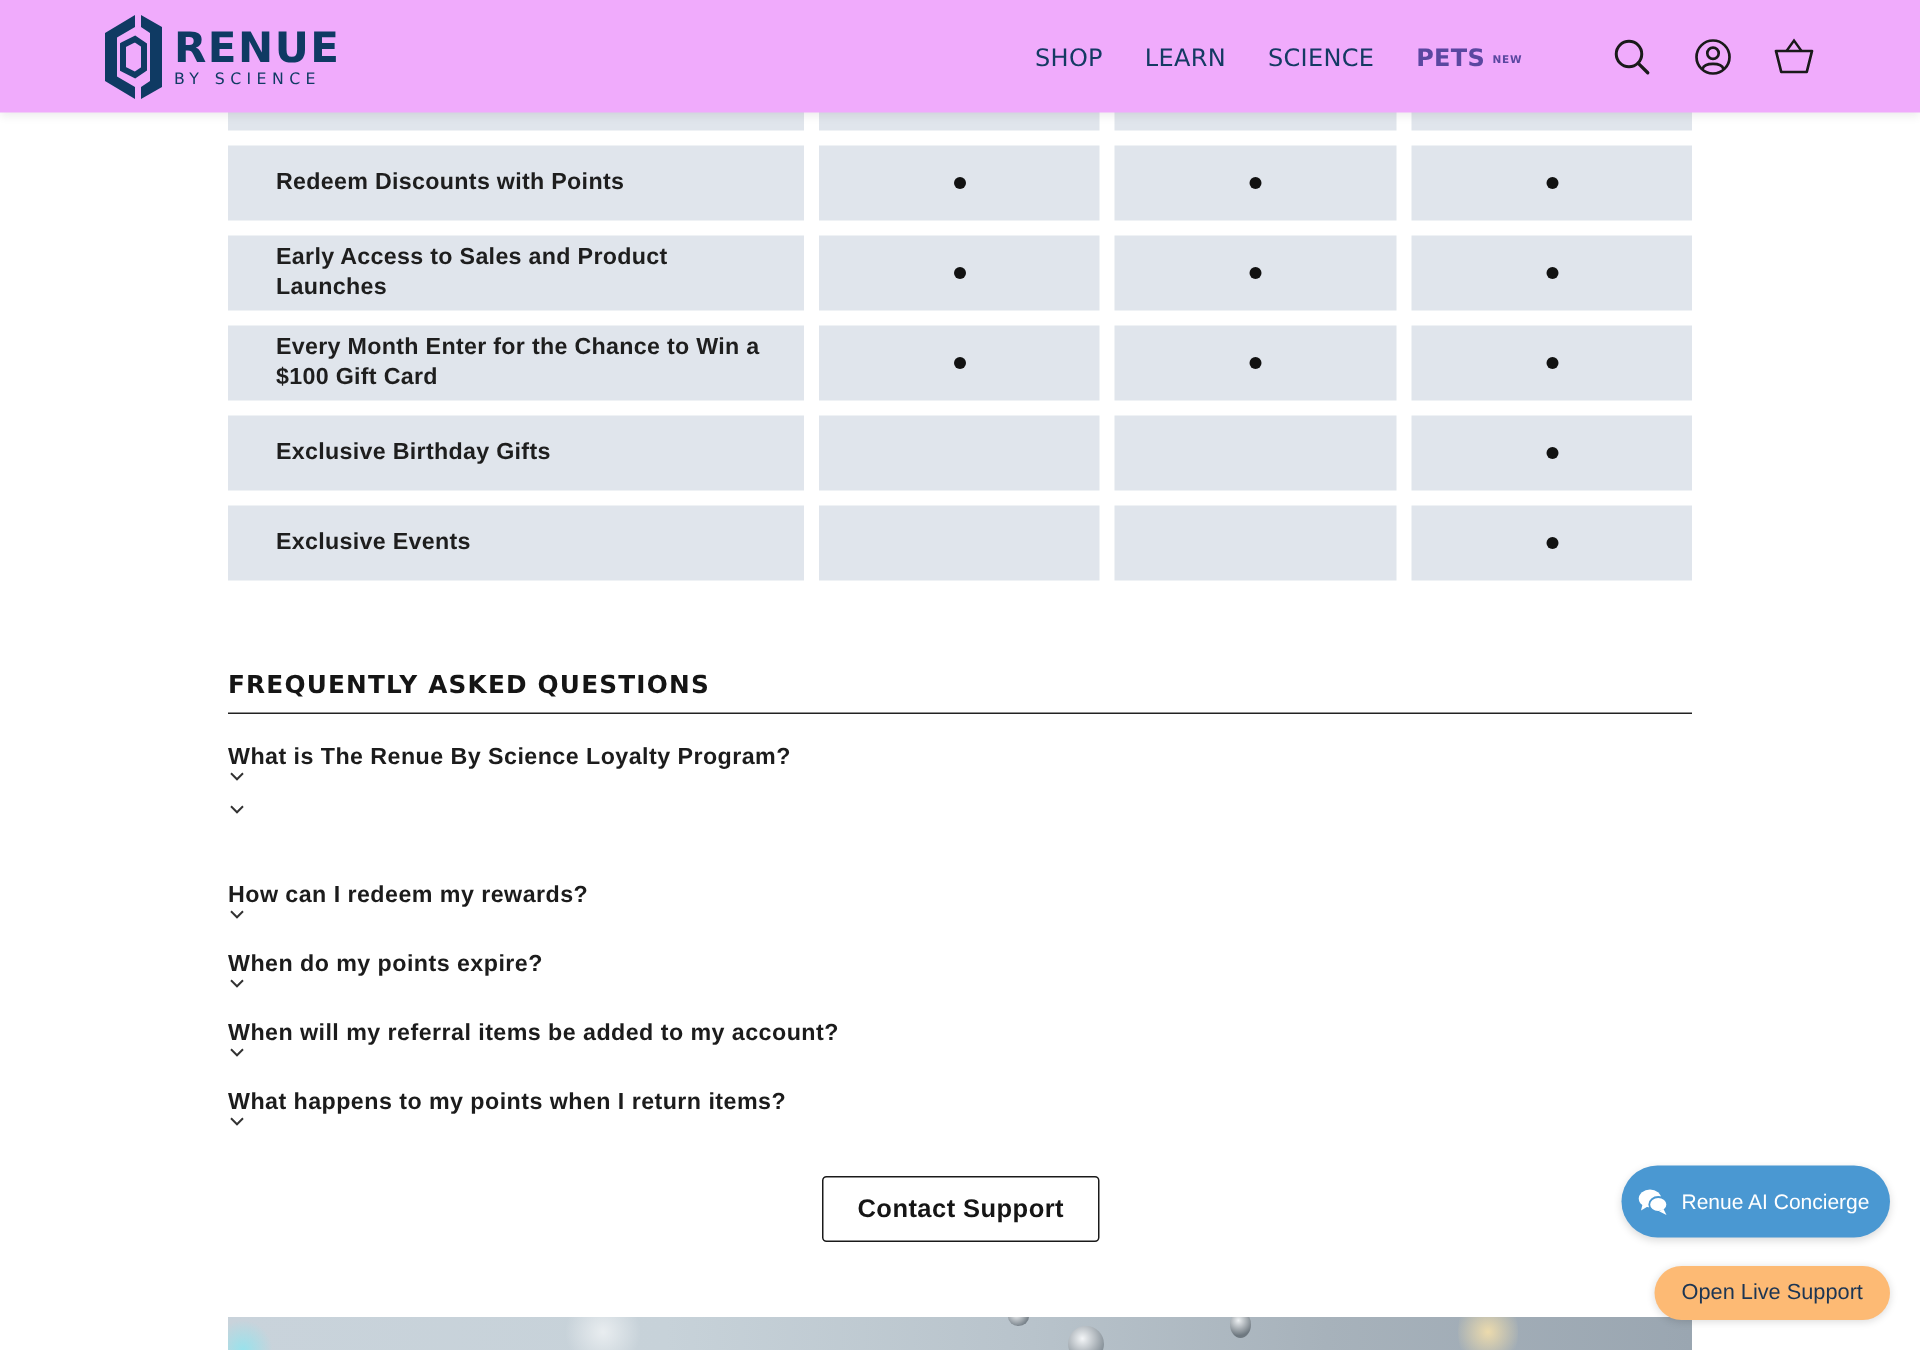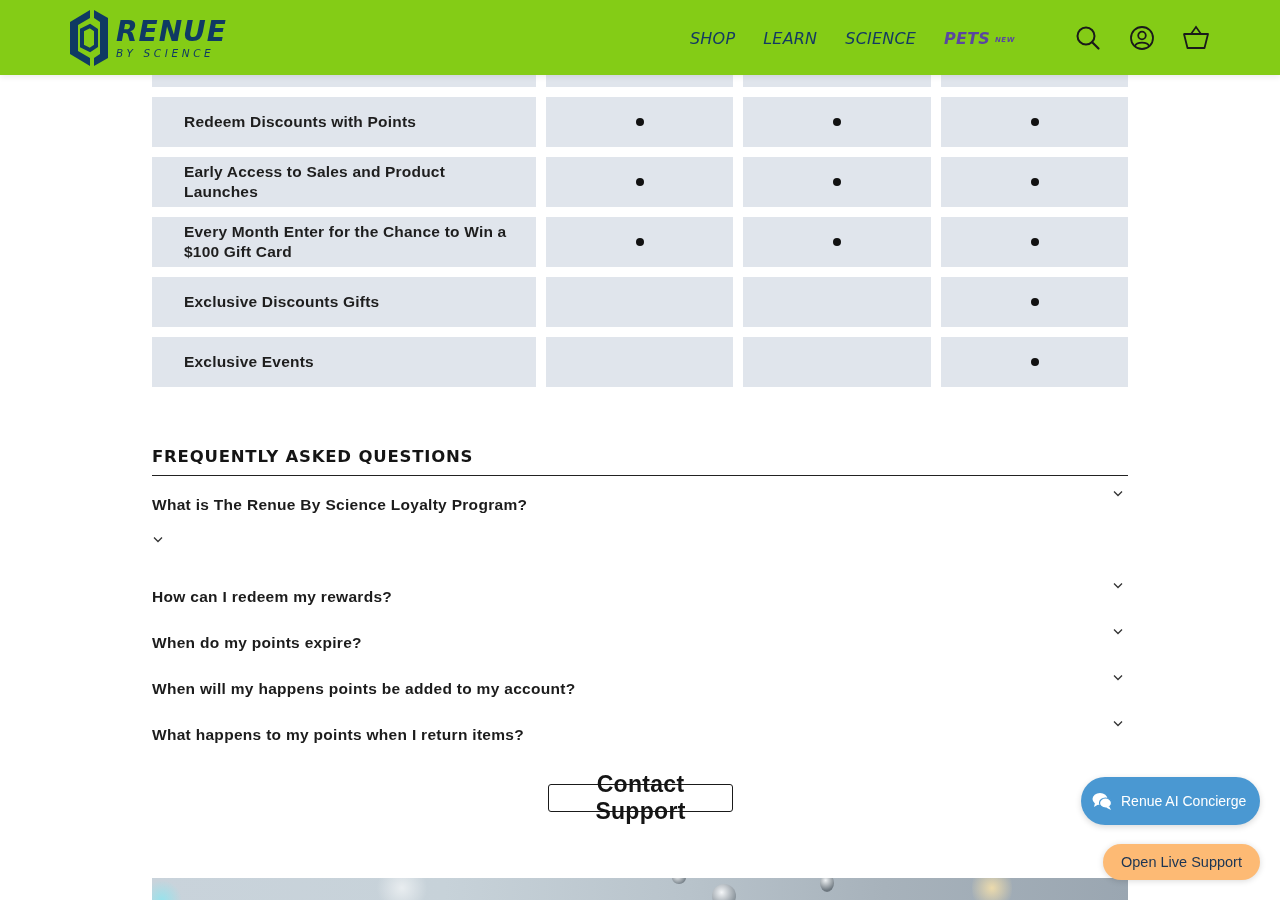--- a/index.html
+++ b/index.html
@@ -9,9 +9,8 @@
     
     .header {
       position: absolute; top: 0; left: 0; width: 1280px; height: 75px;
-      background: #84cc16; z-index: 10;
+      background: #f0abfc; z-index: 10;
       box-shadow: 0 2px 6px rgba(0,0,0,0.08);
-      font-style: italic;
     }
     .logo { position: absolute; left: 64px; top: 8px; height: 60px; display: flex; align-items: center; }
     .logo svg { display: block; }

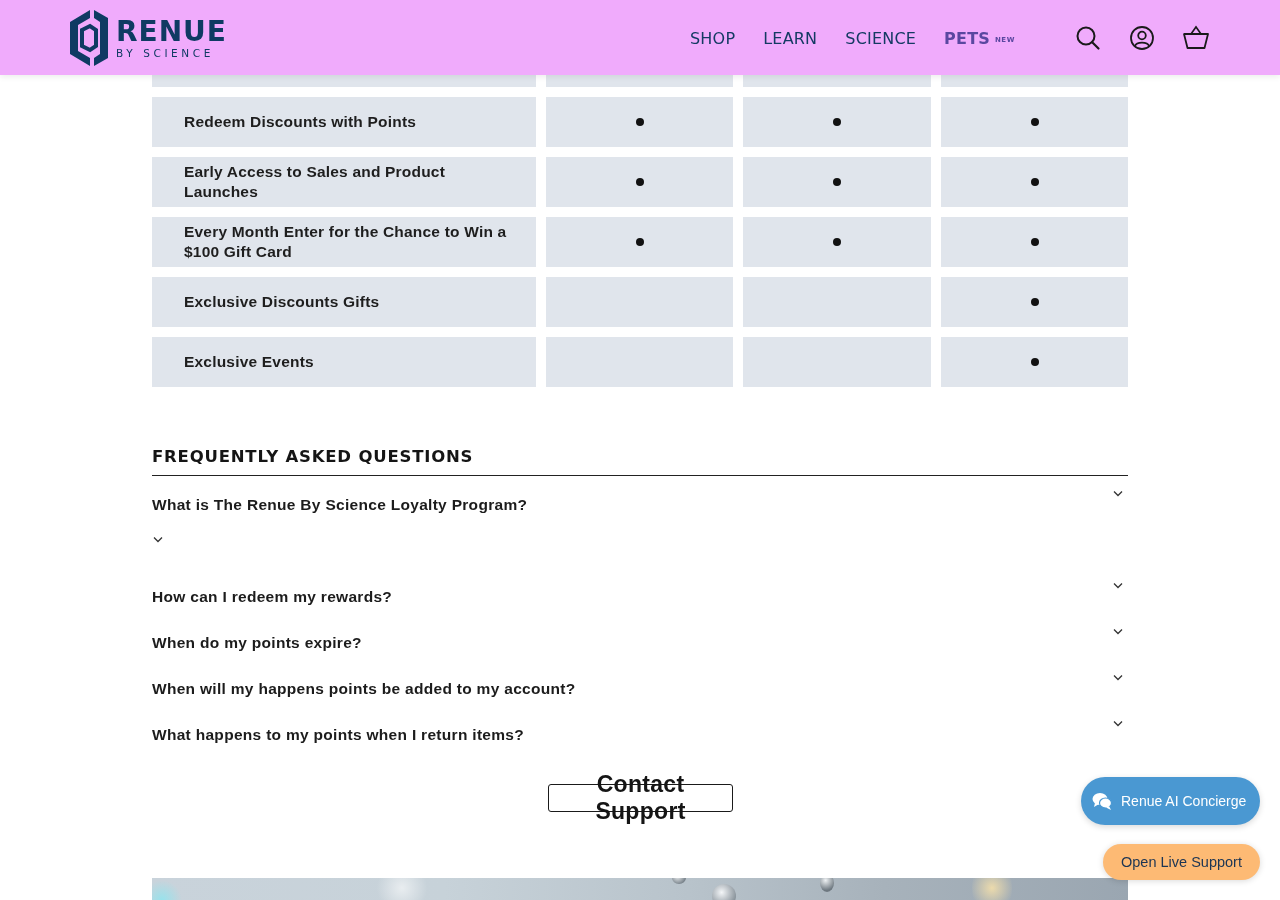--- a/index.html
+++ b/index.html
@@ -161,7 +161,7 @@
       </div>
   </div>
   <div class="trow">
-    <div class="tcell label">Exclusive Discounts Gifts</div>
+    <div class="tcell label">Exclusive Birthday Gifts</div>
     <div class="tcell val"></div>
     <div class="tcell val"></div>
     <div class="tcell val last">

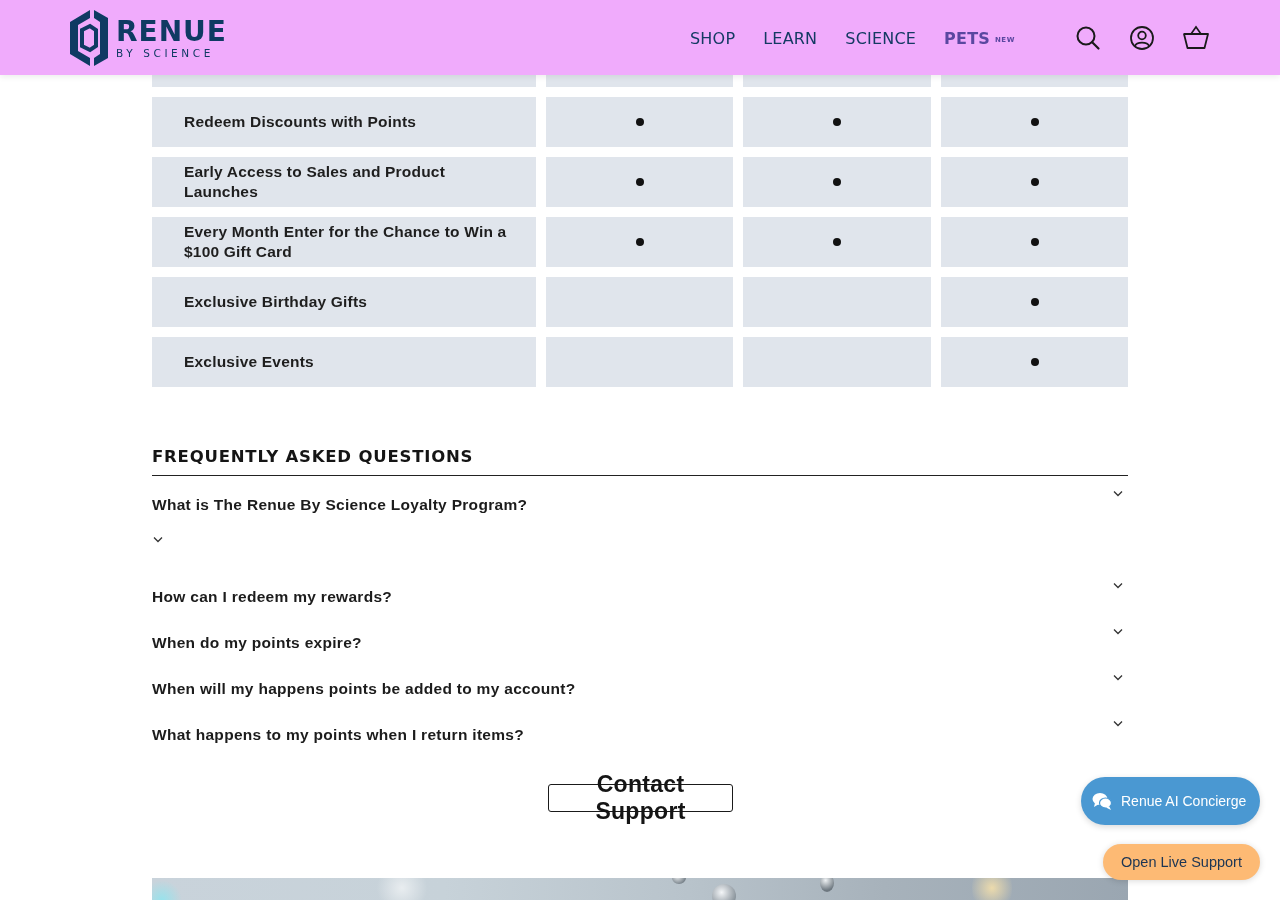--- a/index.html
+++ b/index.html
@@ -40,7 +40,7 @@
     .faq { position: absolute; left: 152px; top: 445px; width: 976px; }
     .faq-title { font-family: "DejaVu Sans", sans-serif; font-weight: bold; font-size: 16.5px; letter-spacing: 0.8px; color: #151515; height: 31px; line-height: 24px; border-bottom: 1.5px solid #222; }
     .faq-list { margin-top: 24px; }
-    .faq-item { height: 46px; display: flex; justify-content: space-between; cursor: pointer; }
+    .faq-item { height: 46px; display: flex; justify-content: flex-start; cursor: pointer; flex-direction: column; }
     .faq-q { font-weight: bold; font-size: 15.5px; color: #1c1c1c; letter-spacing: 0.3px; line-height: 38px; margin-top: -14px; }
     .faq-chev { width: 12px; height: 12px; margin-right: 4px; margin-top: -10px; display: flex; align-items: flex-start; justify-content: center; }
 

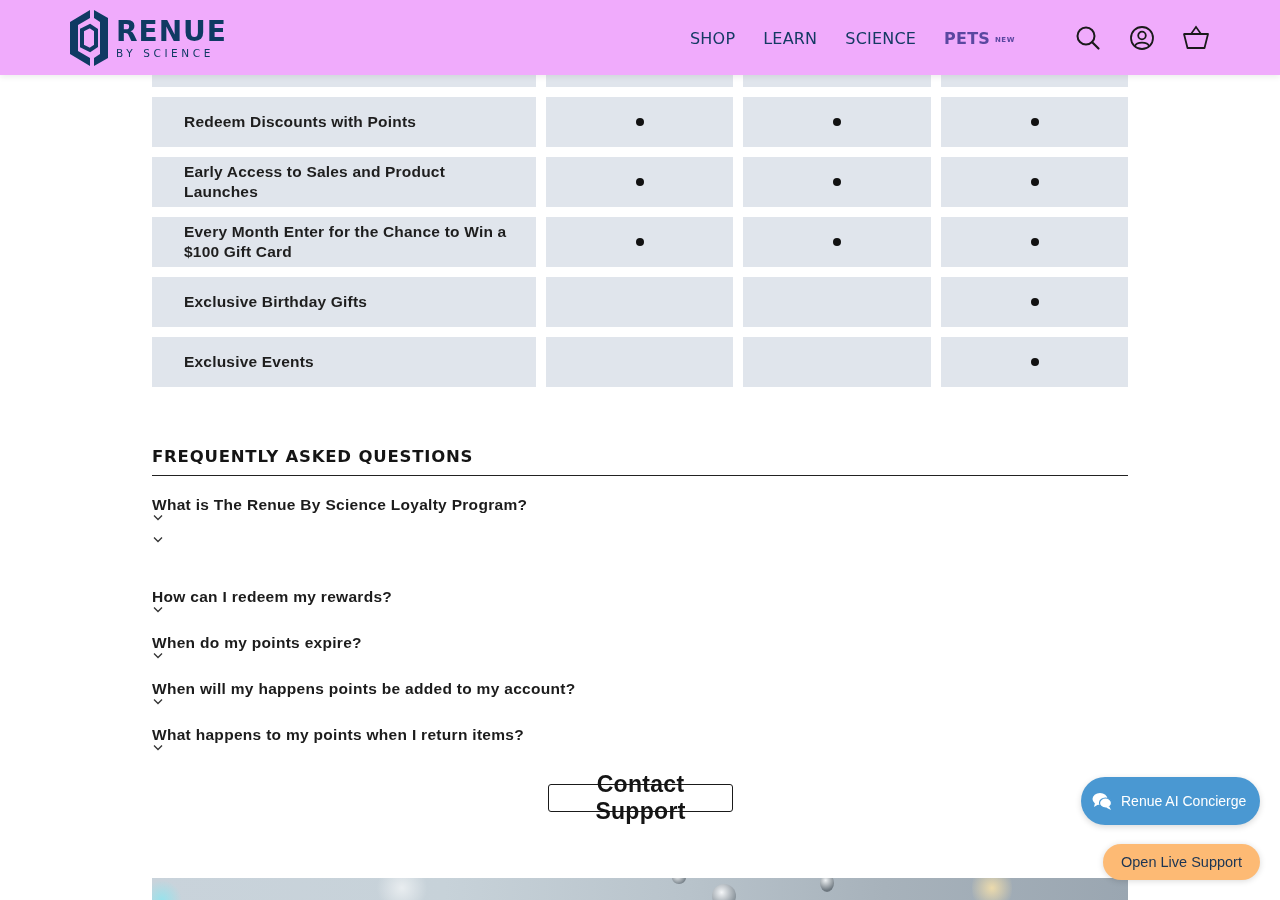--- a/index.html
+++ b/index.html
@@ -213,7 +213,7 @@
         </span>
     </div>
     <div class="faq-item">
-      <span class="faq-q">When will my happens points be added to my account?</span>
+      <span class="faq-q">When will my referral items be added to my account?</span>
       <span class="faq-chev">
           <svg width="10" height="7" viewBox="0 0 10 7">
             <path d="M1 1.5 L5 5.5 L9 1.5" fill="none" stroke="#333" stroke-width="1.3"></path>

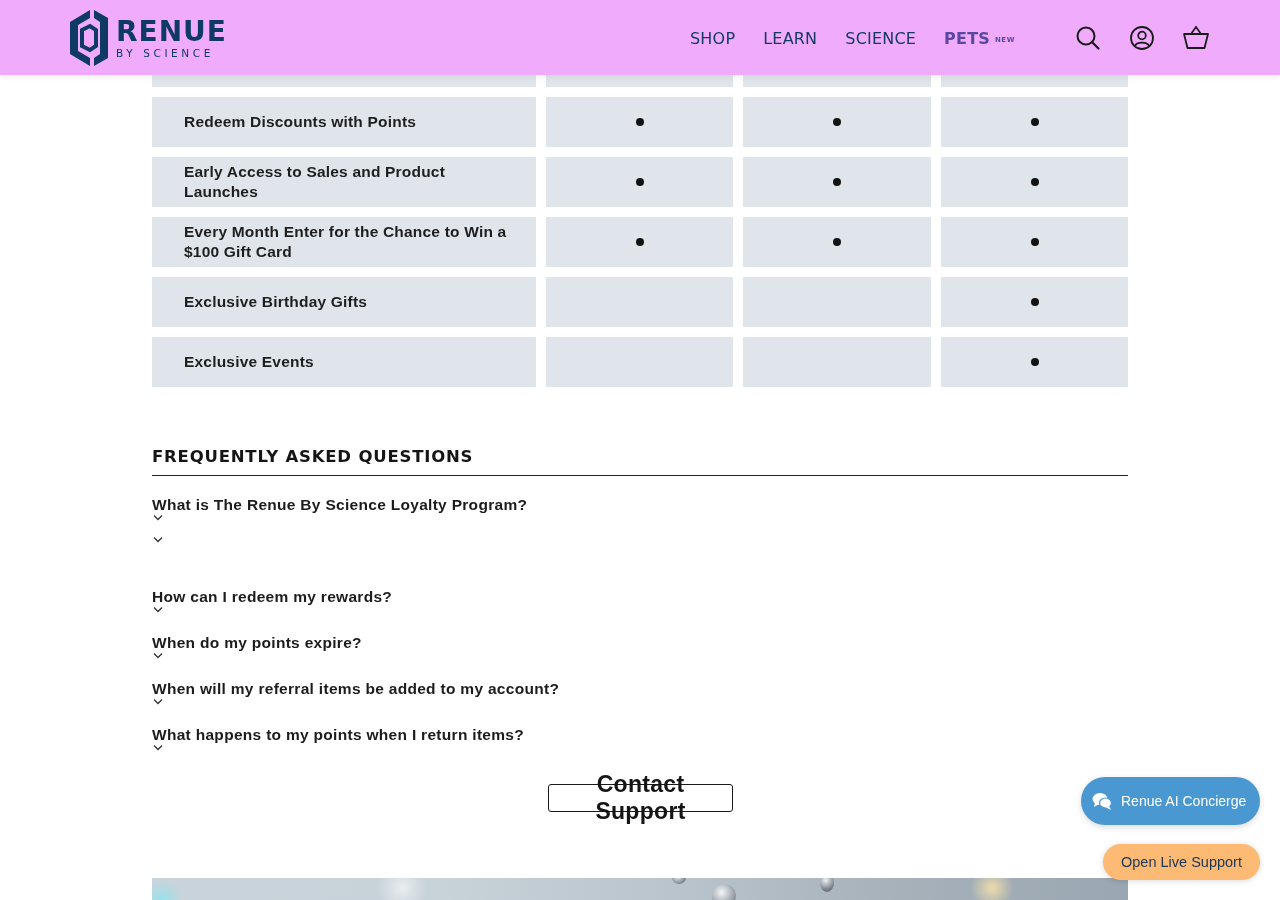--- a/index.html
+++ b/index.html
@@ -45,9 +45,9 @@
     .faq-chev { width: 12px; height: 12px; margin-right: 4px; margin-top: -10px; display: flex; align-items: flex-start; justify-content: center; }
 
     .contact-btn {
-      position: absolute; left: 548px; top: 784px; width: 185px; height: 28px;
+      position: absolute; left: 548px; top: 784px; width: 185px; height: 44px;
       border: 1px solid #1a1a1a; border-radius: 3px; background: #fff;
-      font-weight: bold; font-size: 23px; color: #151515; letter-spacing: 0.3px;
+      font-weight: bold; font-size: 17px; color: #151515; letter-spacing: 0.3px;
       display: flex; align-items: center; justify-content: center; cursor: pointer;
     }
 

